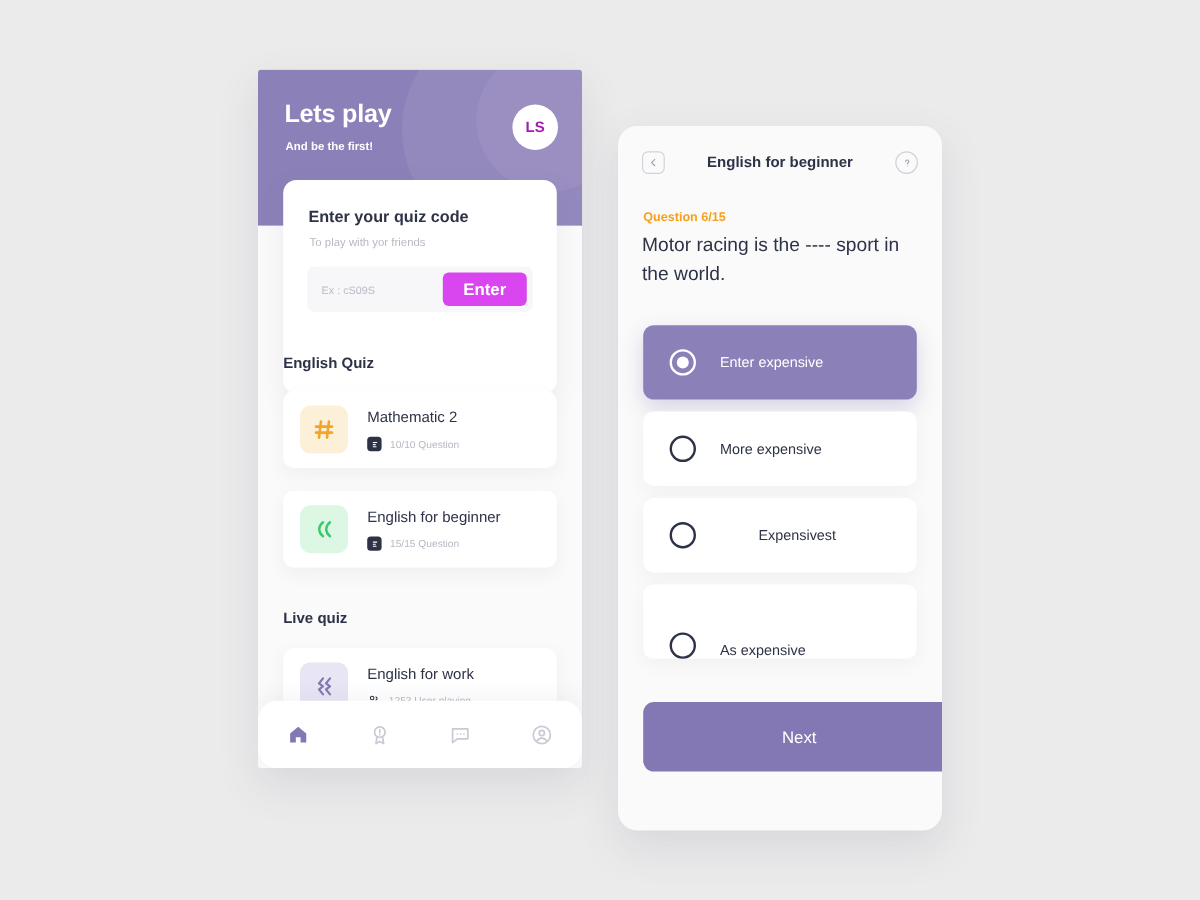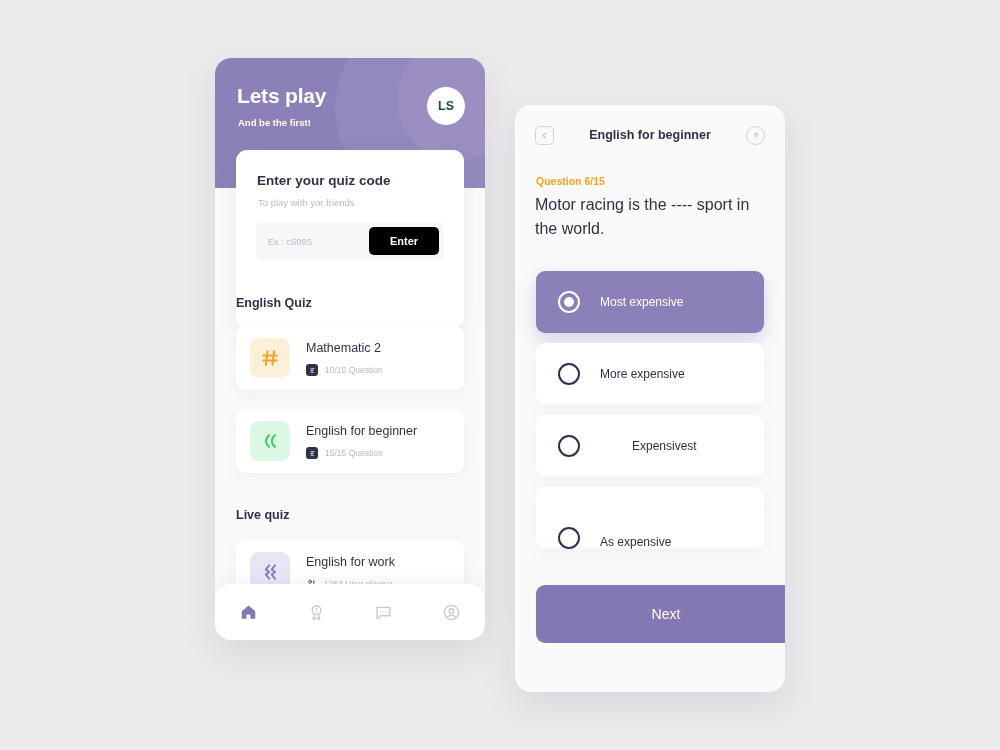--- a/index.html
+++ b/index.html
@@ -23,7 +23,7 @@
     width: 270px;
     height: 582px;
     background: #fafafa;
-    border-radius: 16px;
+    border-radius: 3px;
     box-shadow: 0 14px 34px rgba(90, 85, 120, 0.13);
     overflow: hidden;
   }

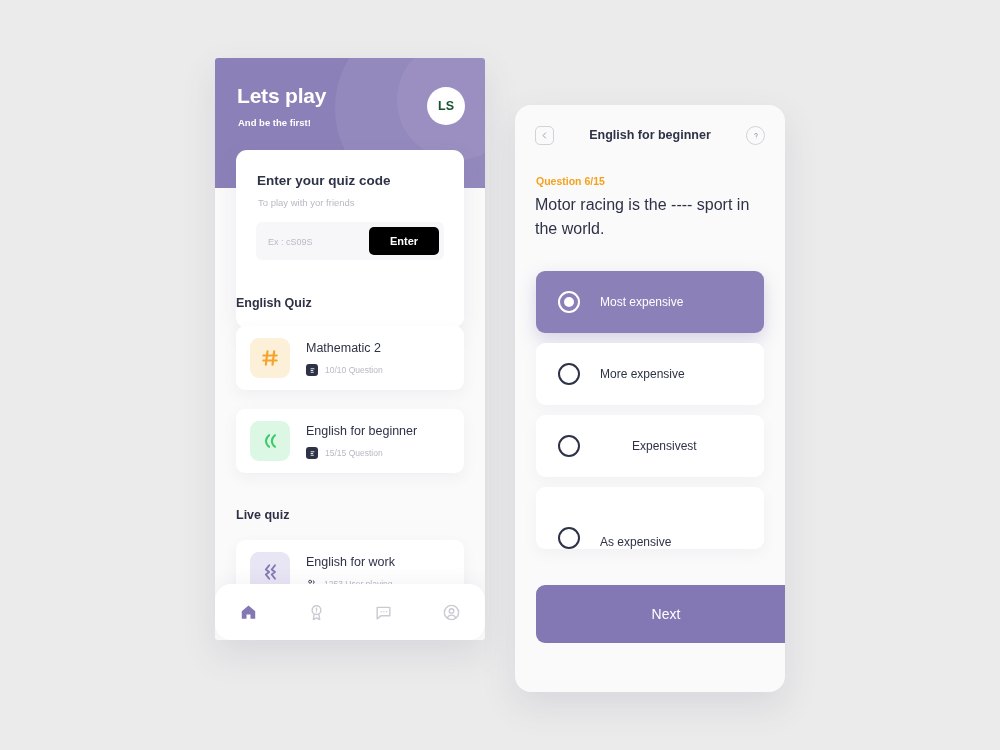--- a/index.html
+++ b/index.html
@@ -74,7 +74,7 @@
     display: flex;
     align-items: center;
     justify-content: center;
-    color: #14532d;
+    color: #a21caf;
     font-size: 12.5px;
     font-weight: bold;
   }

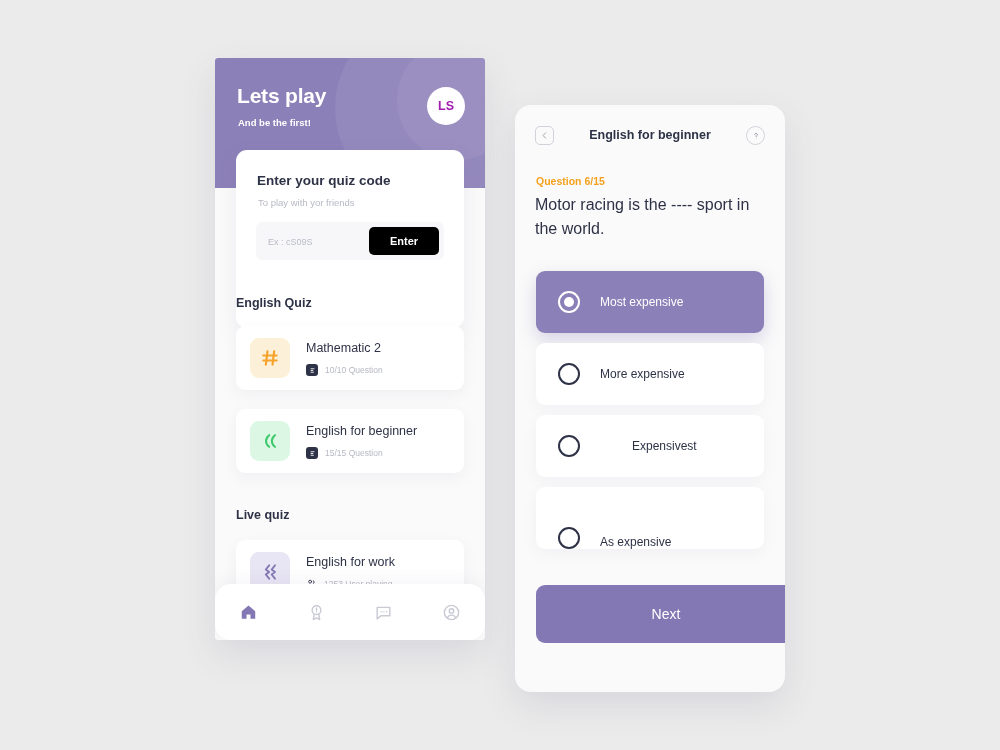--- a/index.html
+++ b/index.html
@@ -127,12 +127,12 @@
     right: 5px; top: 5px;
     width: 70px;
     height: 28px;
-    background: #000000;
+    background: #d946ef;
     border: none;
     border-radius: 5px;
     color: #ffffff;
     font-family: "Liberation Sans", sans-serif;
-    font-size: 11px;
+    font-size: 14px;
     font-weight: bold;
     cursor: pointer;
   }

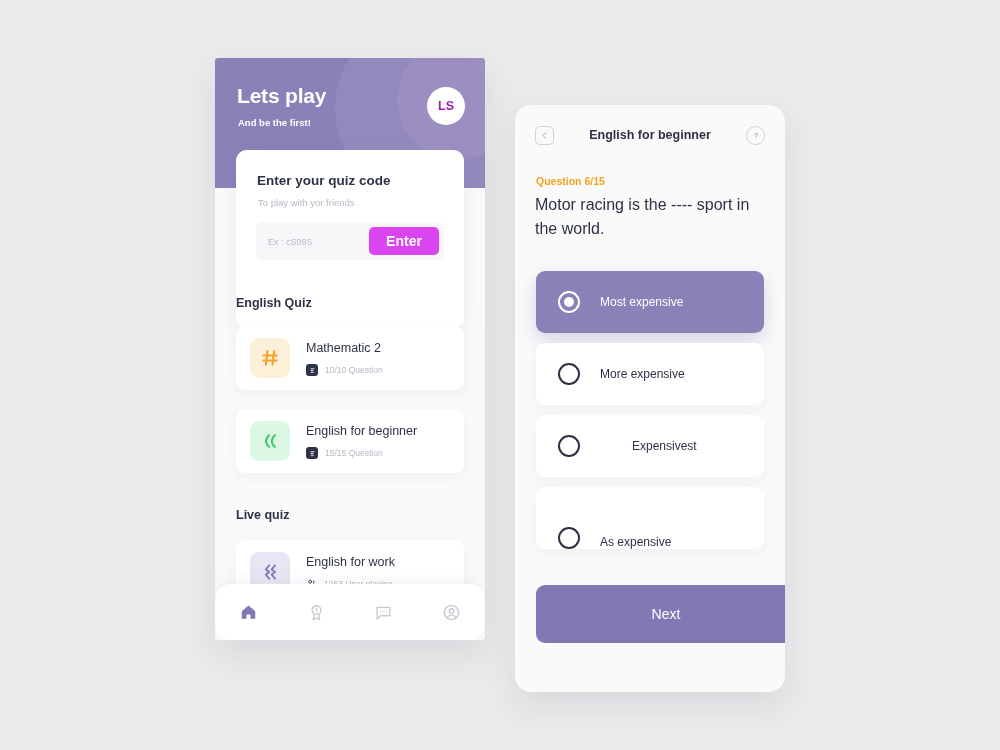--- a/index.html
+++ b/index.html
@@ -488,7 +488,7 @@
     <span class="radio-mark">
         <span class="radio-dot"></span>
       </span>
-    <span class="answer-label">Most expensive</span>
+    <span class="answer-label">Enter expensive</span>
   </div>
   <div id="answer-1" class="answer-option">
     <span class="radio-mark"></span>

